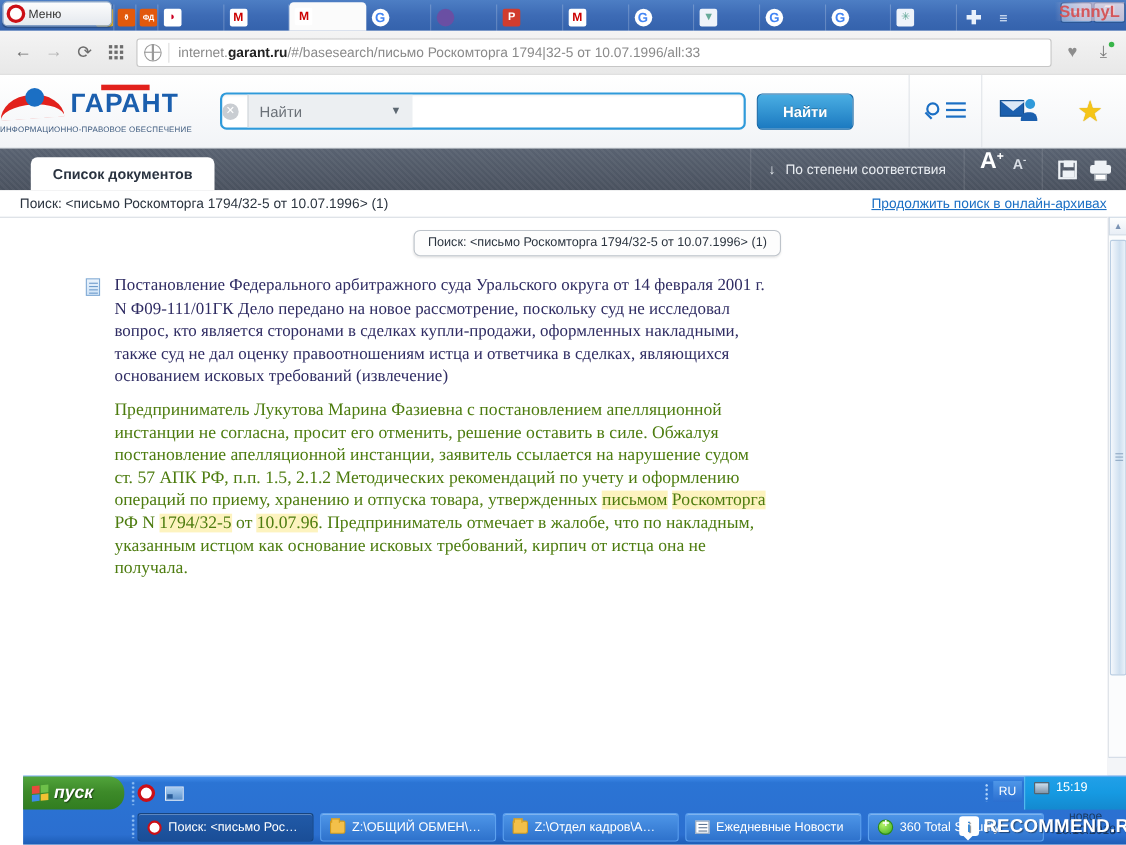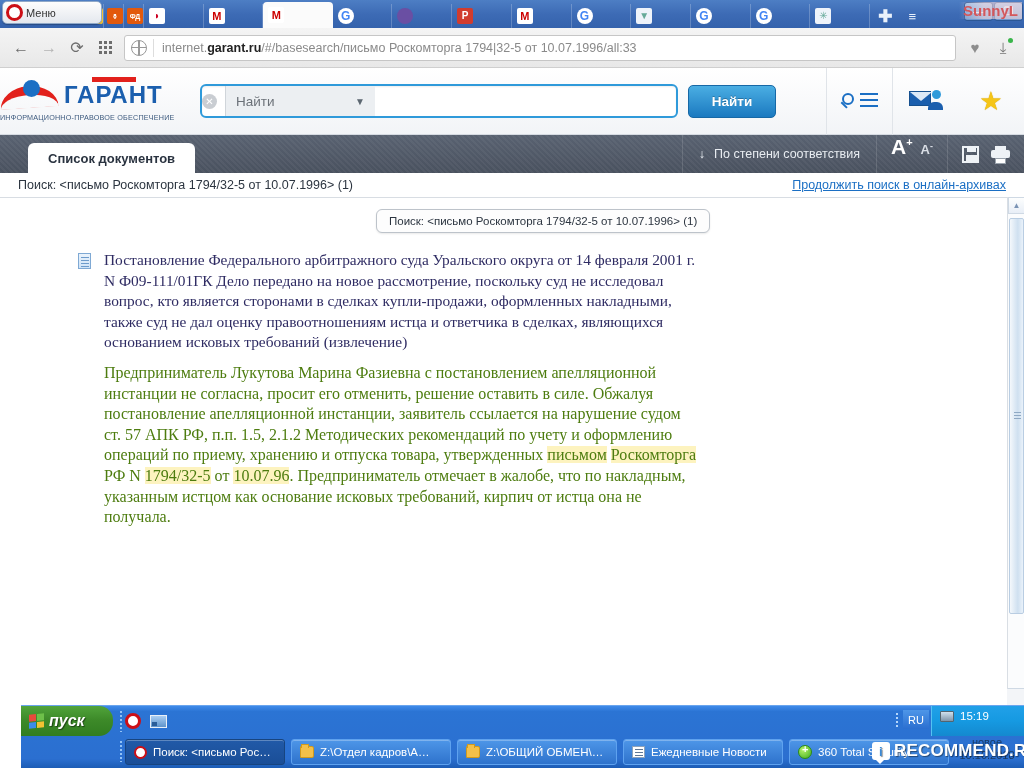--- a/index.html
+++ b/index.html
@@ -697,11 +697,11 @@
       </div>
       <div class="taskitem">
         <span class="ti-folder"></span>
-        <span>Z:\Отдел кадров\А…</span>
+        <span>Z:\ОБЩИЙ ОБМЕН\…</span>
       </div>
       <div class="taskitem">
         <span class="ti-folder"></span>
-        <span>Z:\ОБЩИЙ ОБМЕН\…</span>
+        <span>Z:\Отдел кадров\А…</span>
       </div>
       <div class="taskitem">
         <span class="ti-news"></span>

